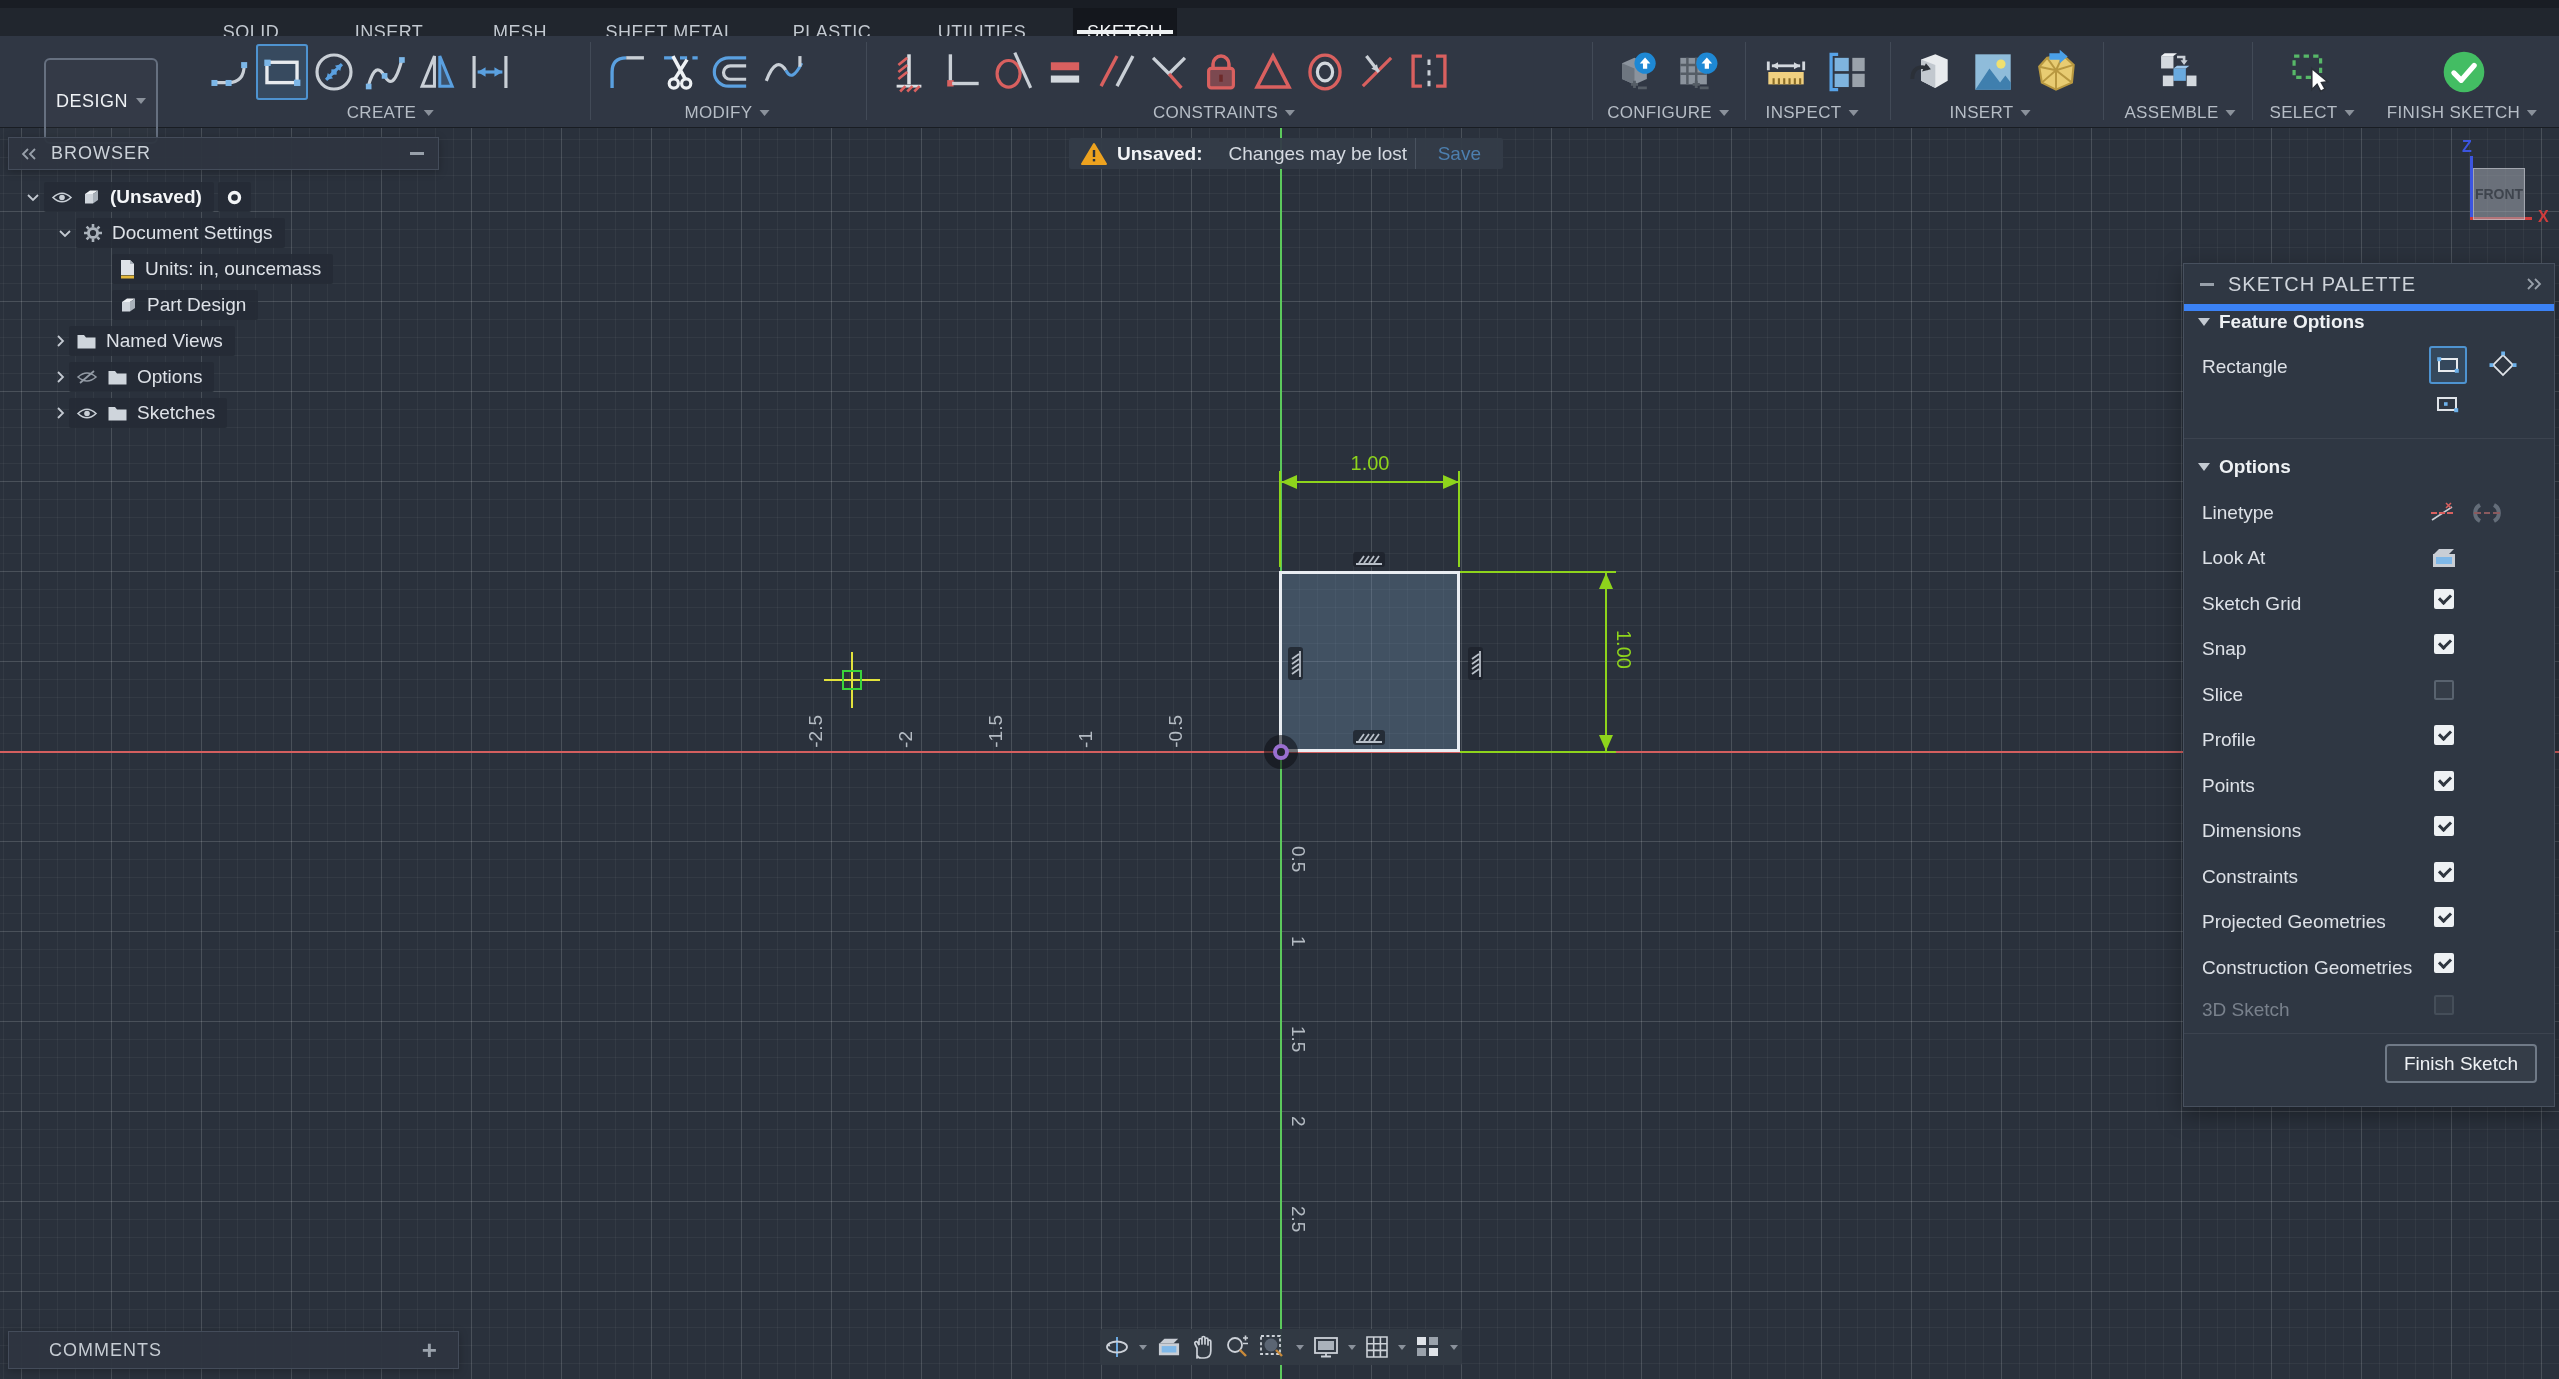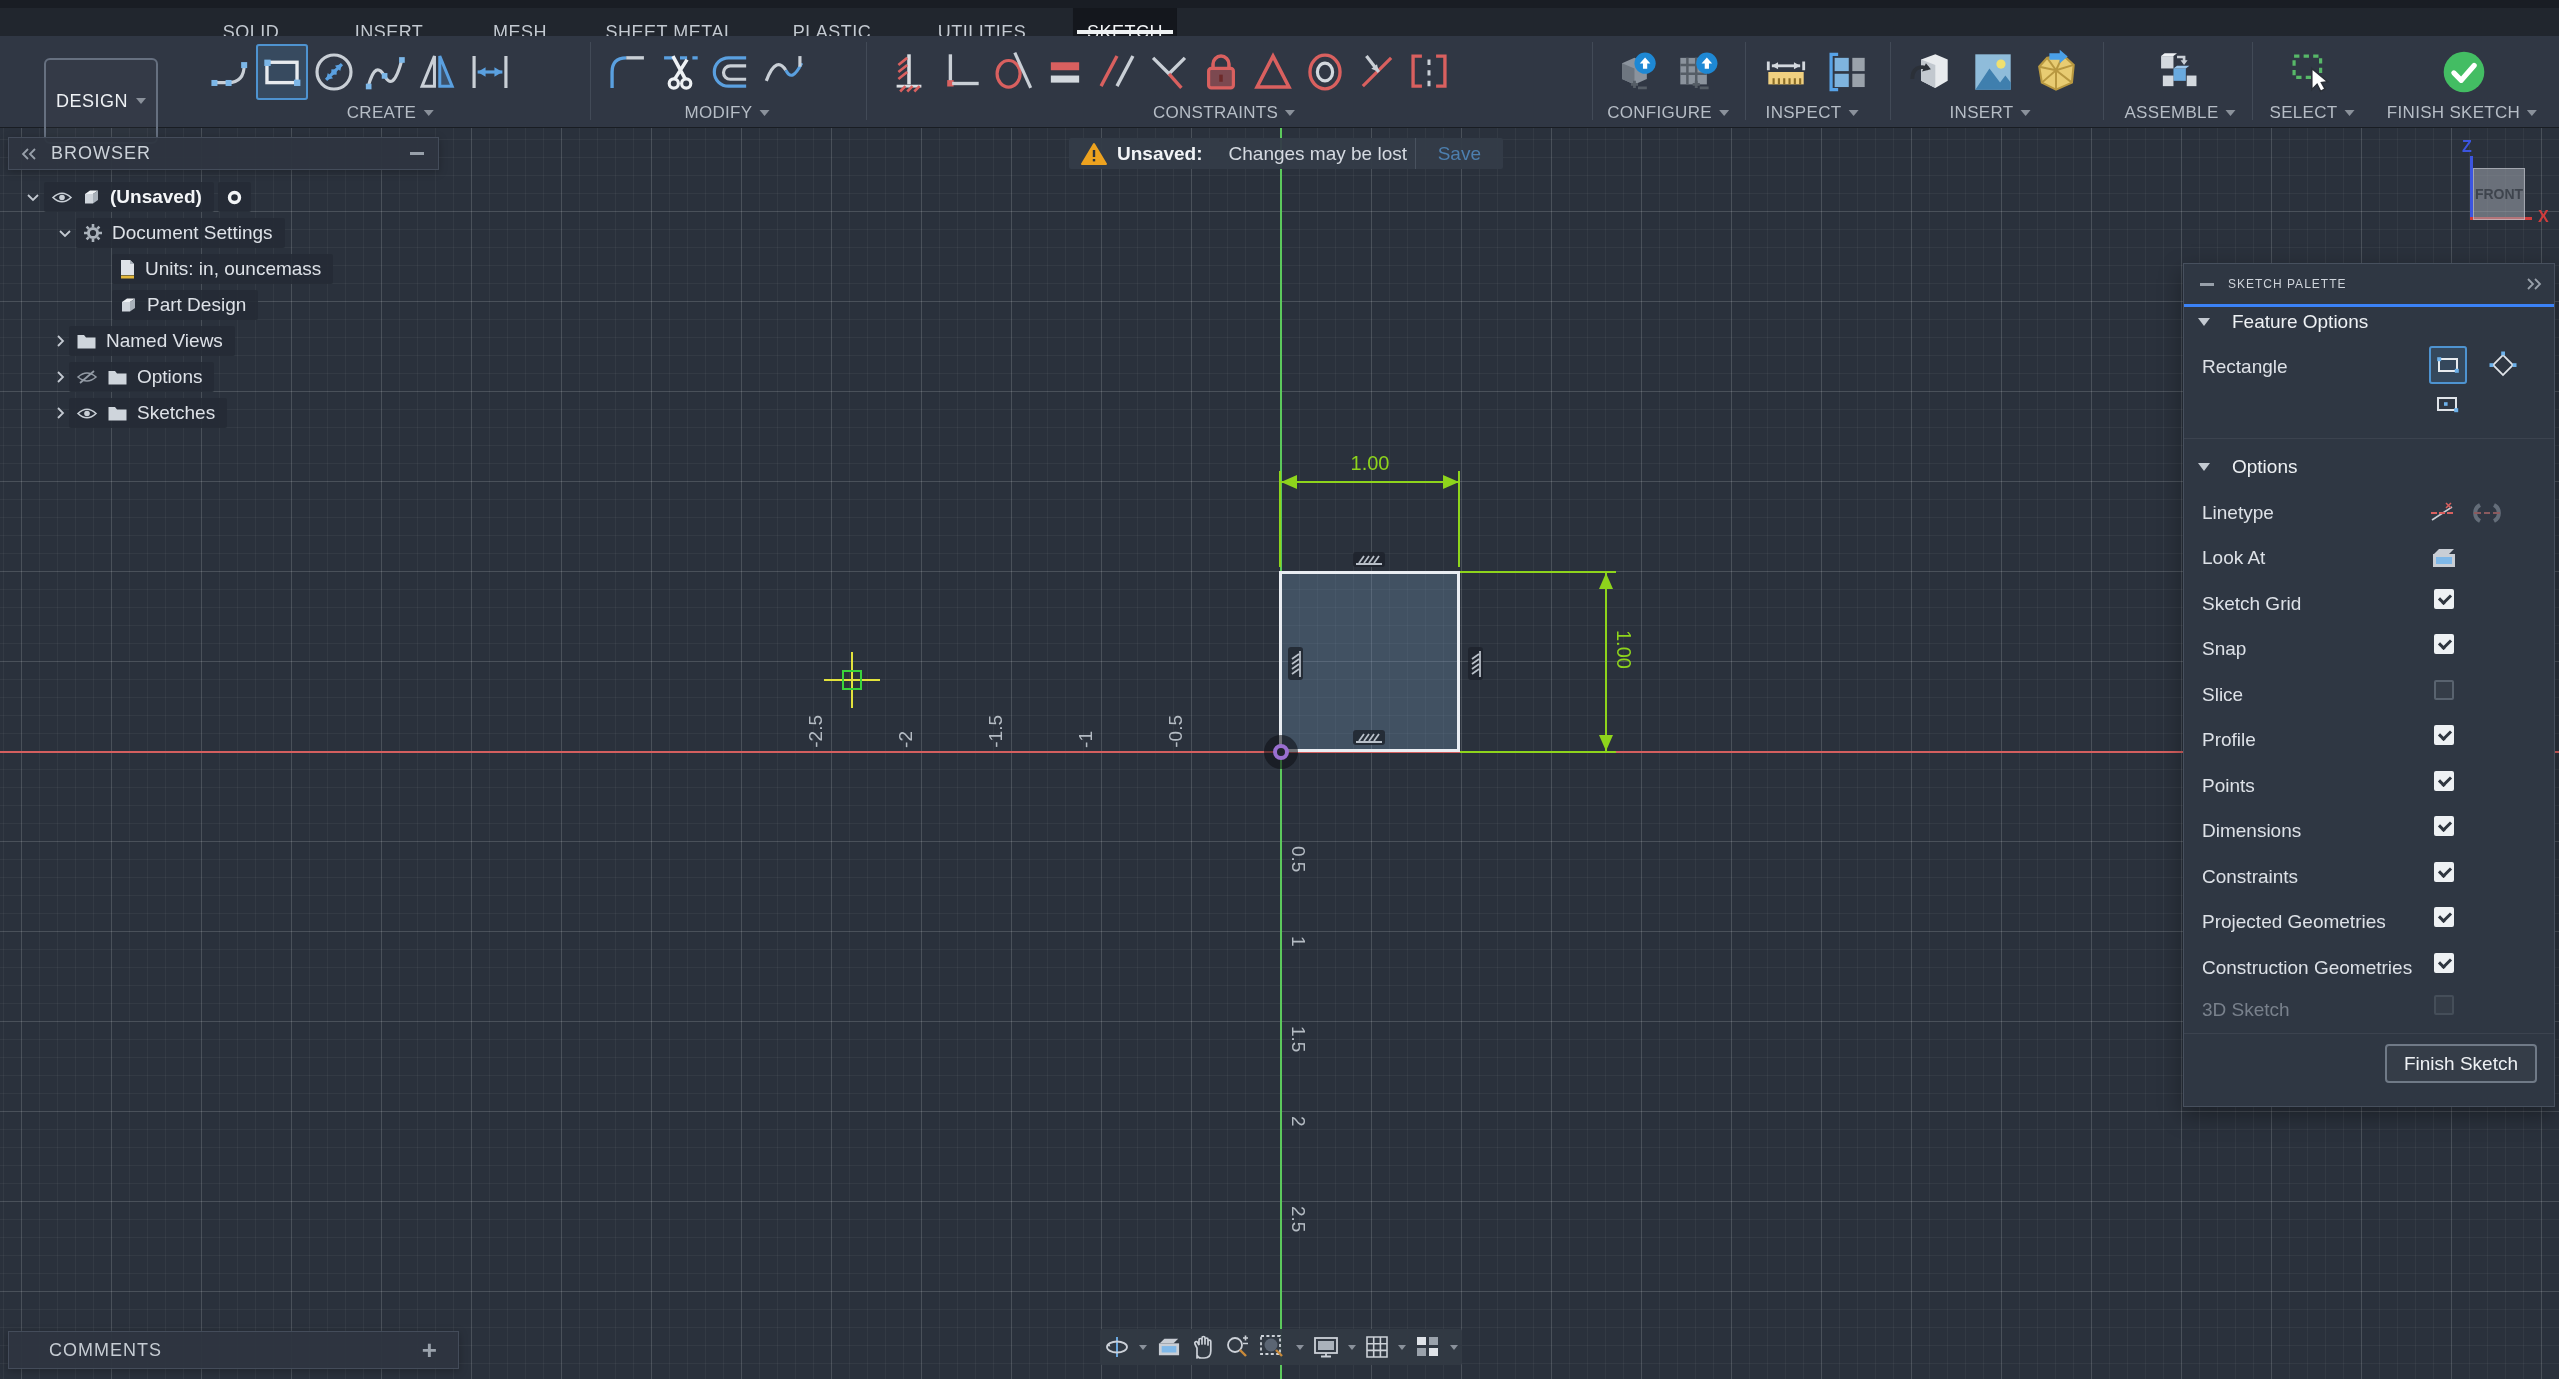--- a/index.html
+++ b/index.html
@@ -76,7 +76,7 @@
   #palette{position:absolute;left:2183px;top:263px;width:370px;height:842px;background:#2f3743;
       border:1px solid rgba(96,106,122,0.5);box-shadow:0 8px 22px rgba(0,0,0,0.35);}
   #palette .hdr{position:absolute;left:0;top:0;width:100%;height:40px;display:flex;align-items:center;
-      border-bottom:3px solid #3b82f6;font-size:12px;letter-spacing:1px;color:#cfd4db;}
+      border-bottom:7px solid #3b82f6;font-size:20px;letter-spacing:1px;color:#cfd4db;}
   .sechdr{position:absolute;display:flex;align-items:center;gap:22px;font-size:19px;
       font-weight:normal;color:#eef1f4;}
   .tri-down{width:0;height:0;border-left:6px solid transparent;border-right:6px solid transparent;

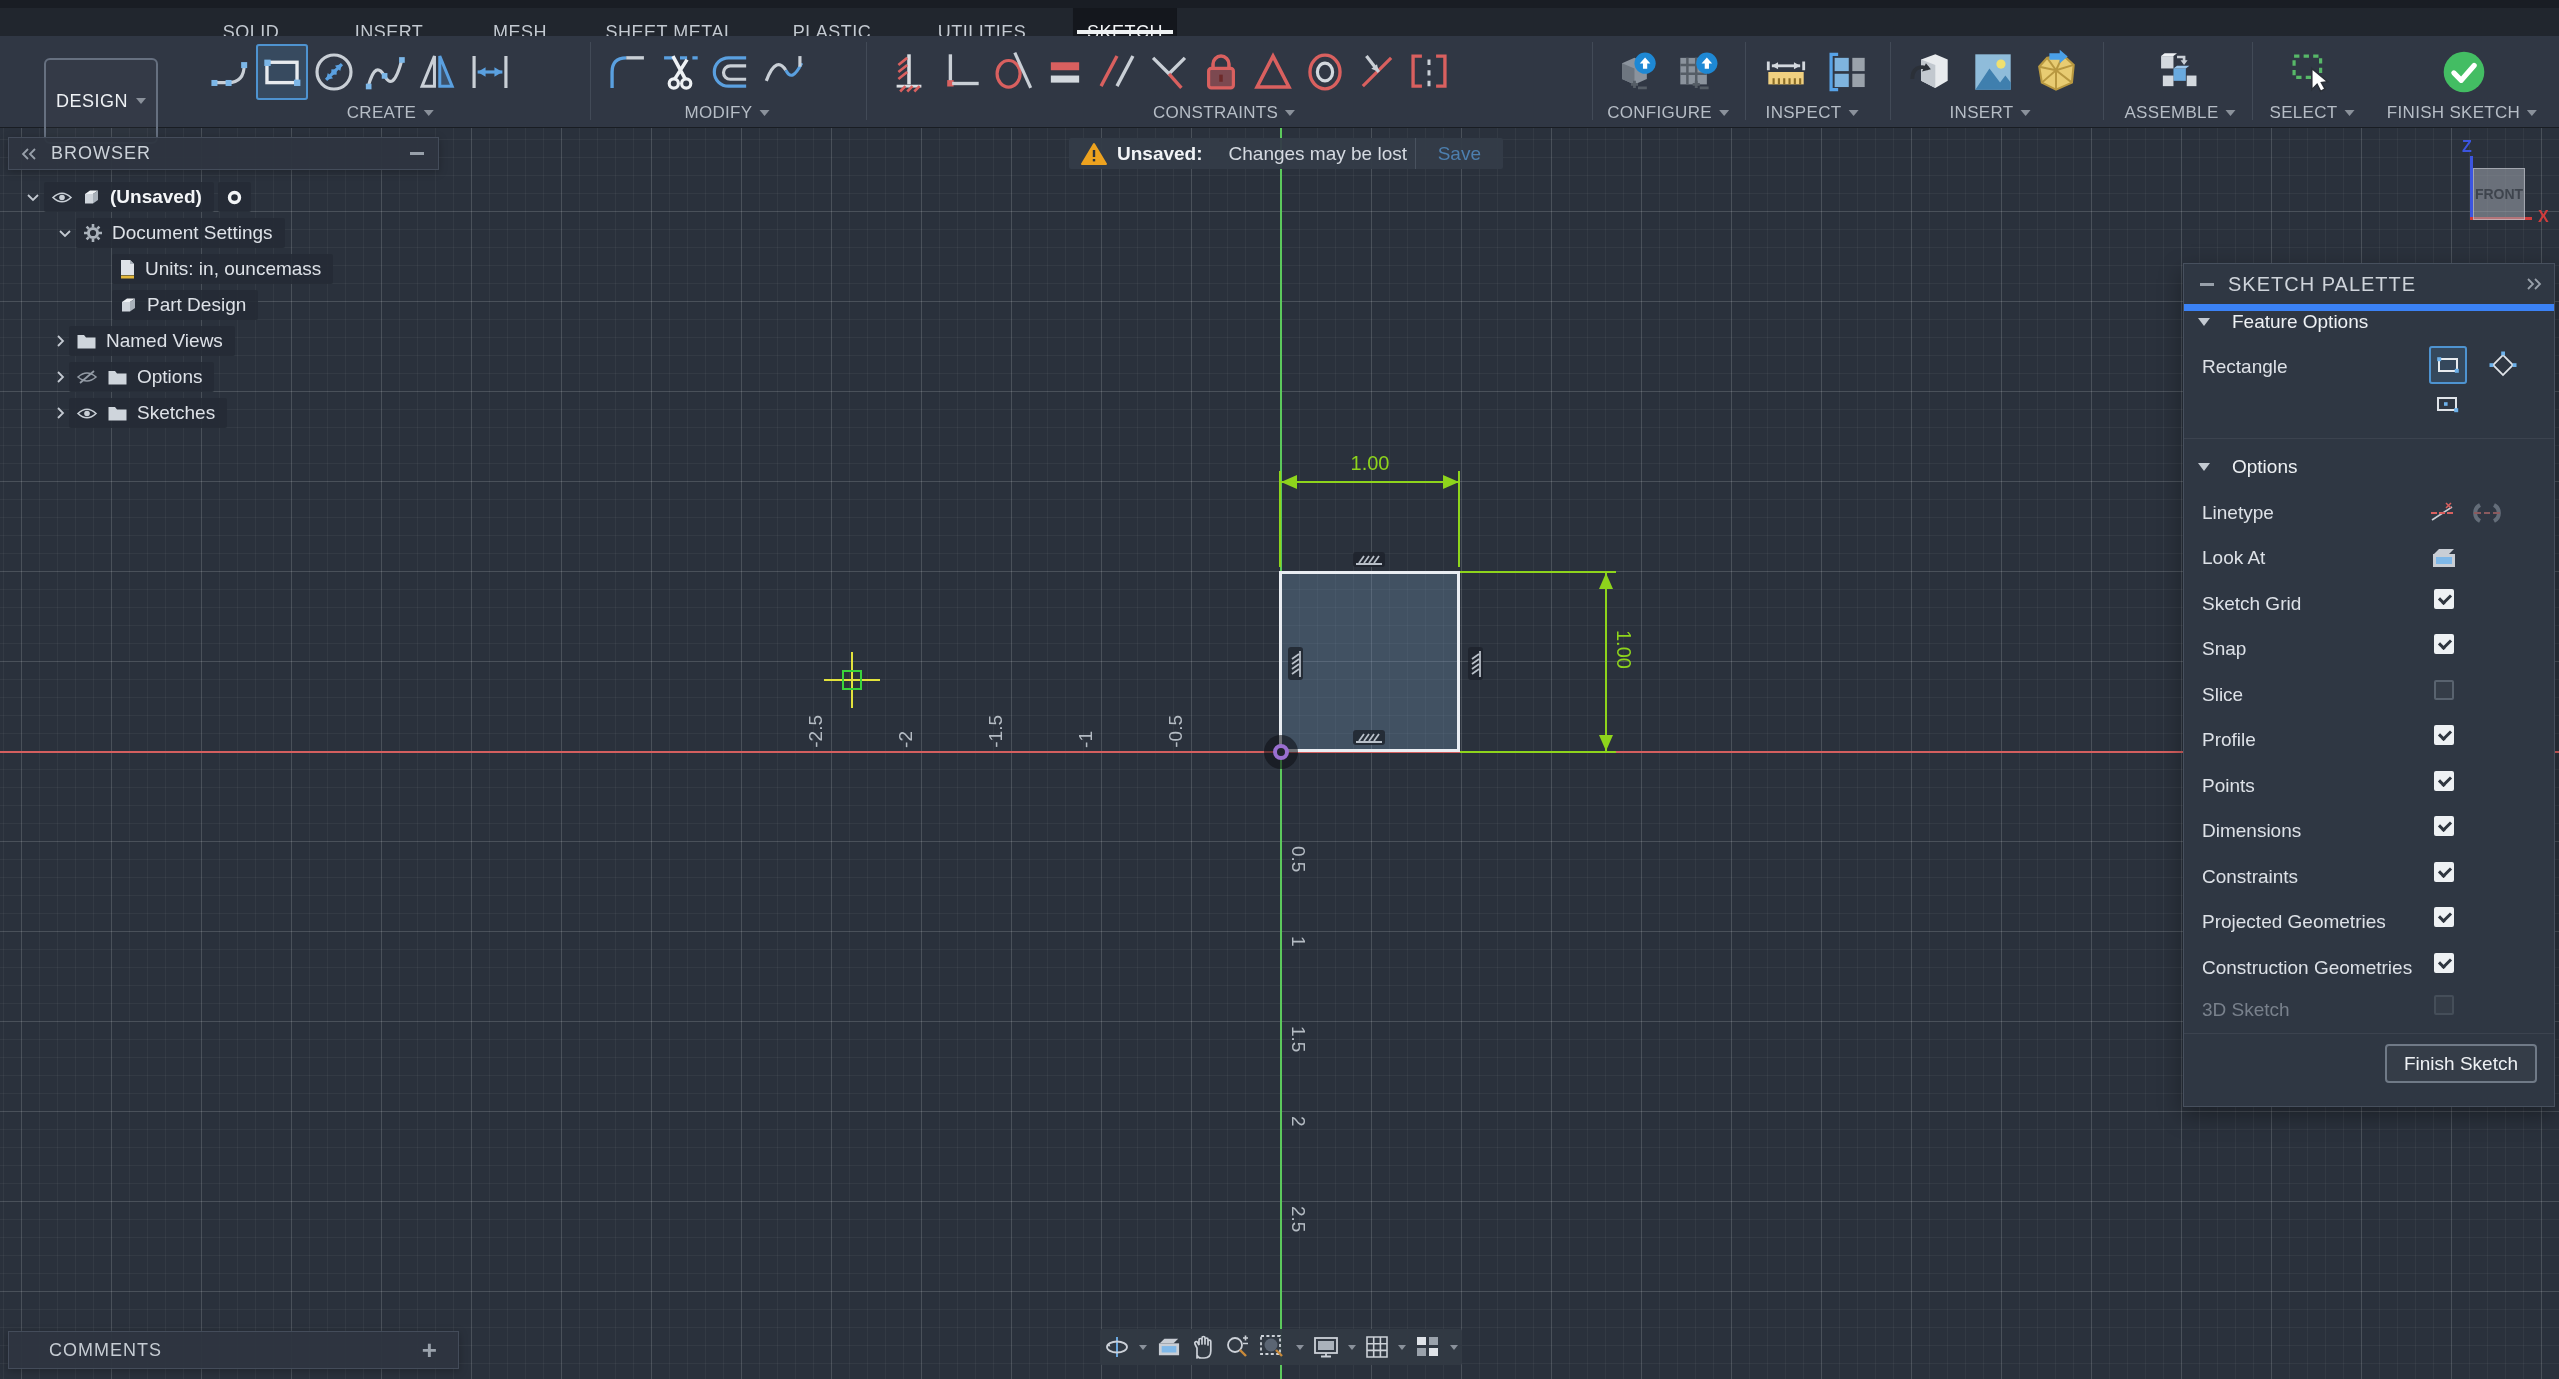--- a/index.html
+++ b/index.html
@@ -77,8 +77,8 @@
       border:1px solid rgba(96,106,122,0.5);box-shadow:0 8px 22px rgba(0,0,0,0.35);}
   #palette .hdr{position:absolute;left:0;top:0;width:100%;height:40px;display:flex;align-items:center;
       border-bottom:7px solid #3b82f6;font-size:20px;letter-spacing:1px;color:#cfd4db;}
-  .sechdr{position:absolute;display:flex;align-items:center;gap:22px;font-size:19px;
-      font-weight:normal;color:#eef1f4;}
+  .sechdr{position:absolute;display:flex;align-items:center;gap:9px;font-size:19px;
+      font-weight:bold;color:#eef1f4;}
   .tri-down{width:0;height:0;border-left:6px solid transparent;border-right:6px solid transparent;
       border-top:8px solid #c3c9d1;}
   .optlabel{position:absolute;left:18px;height:30px;display:flex;align-items:center;font-size:19px;color:#dde1e7;}

